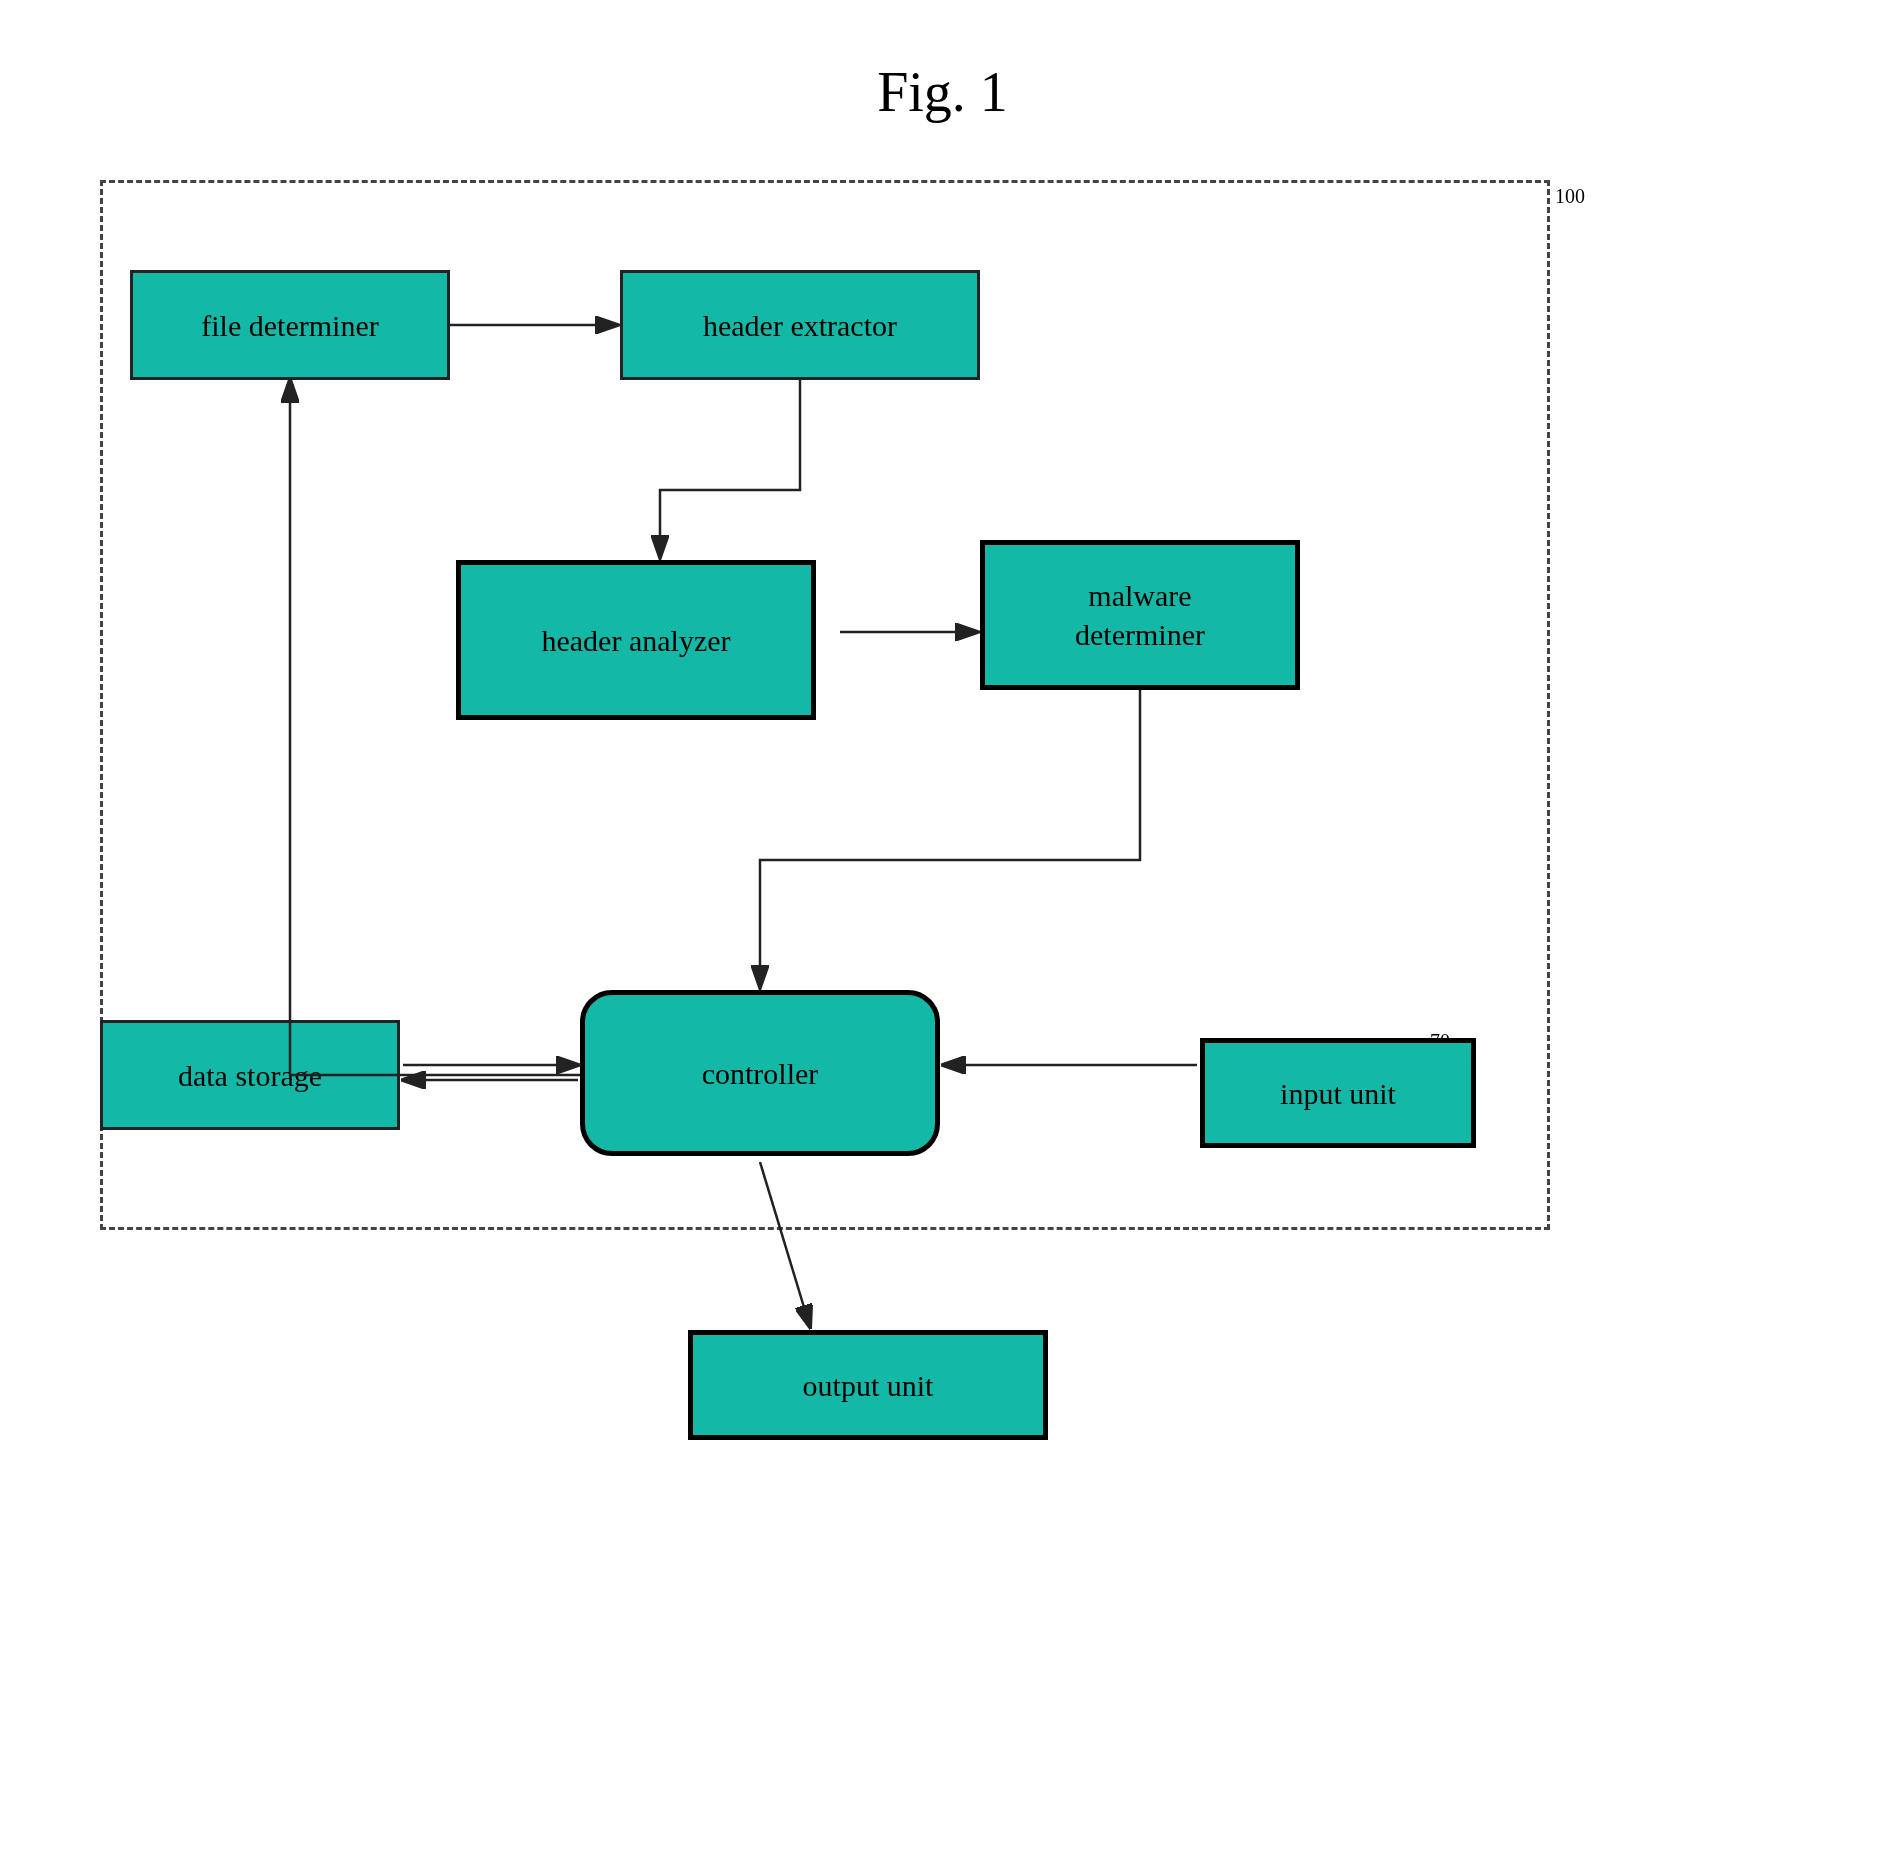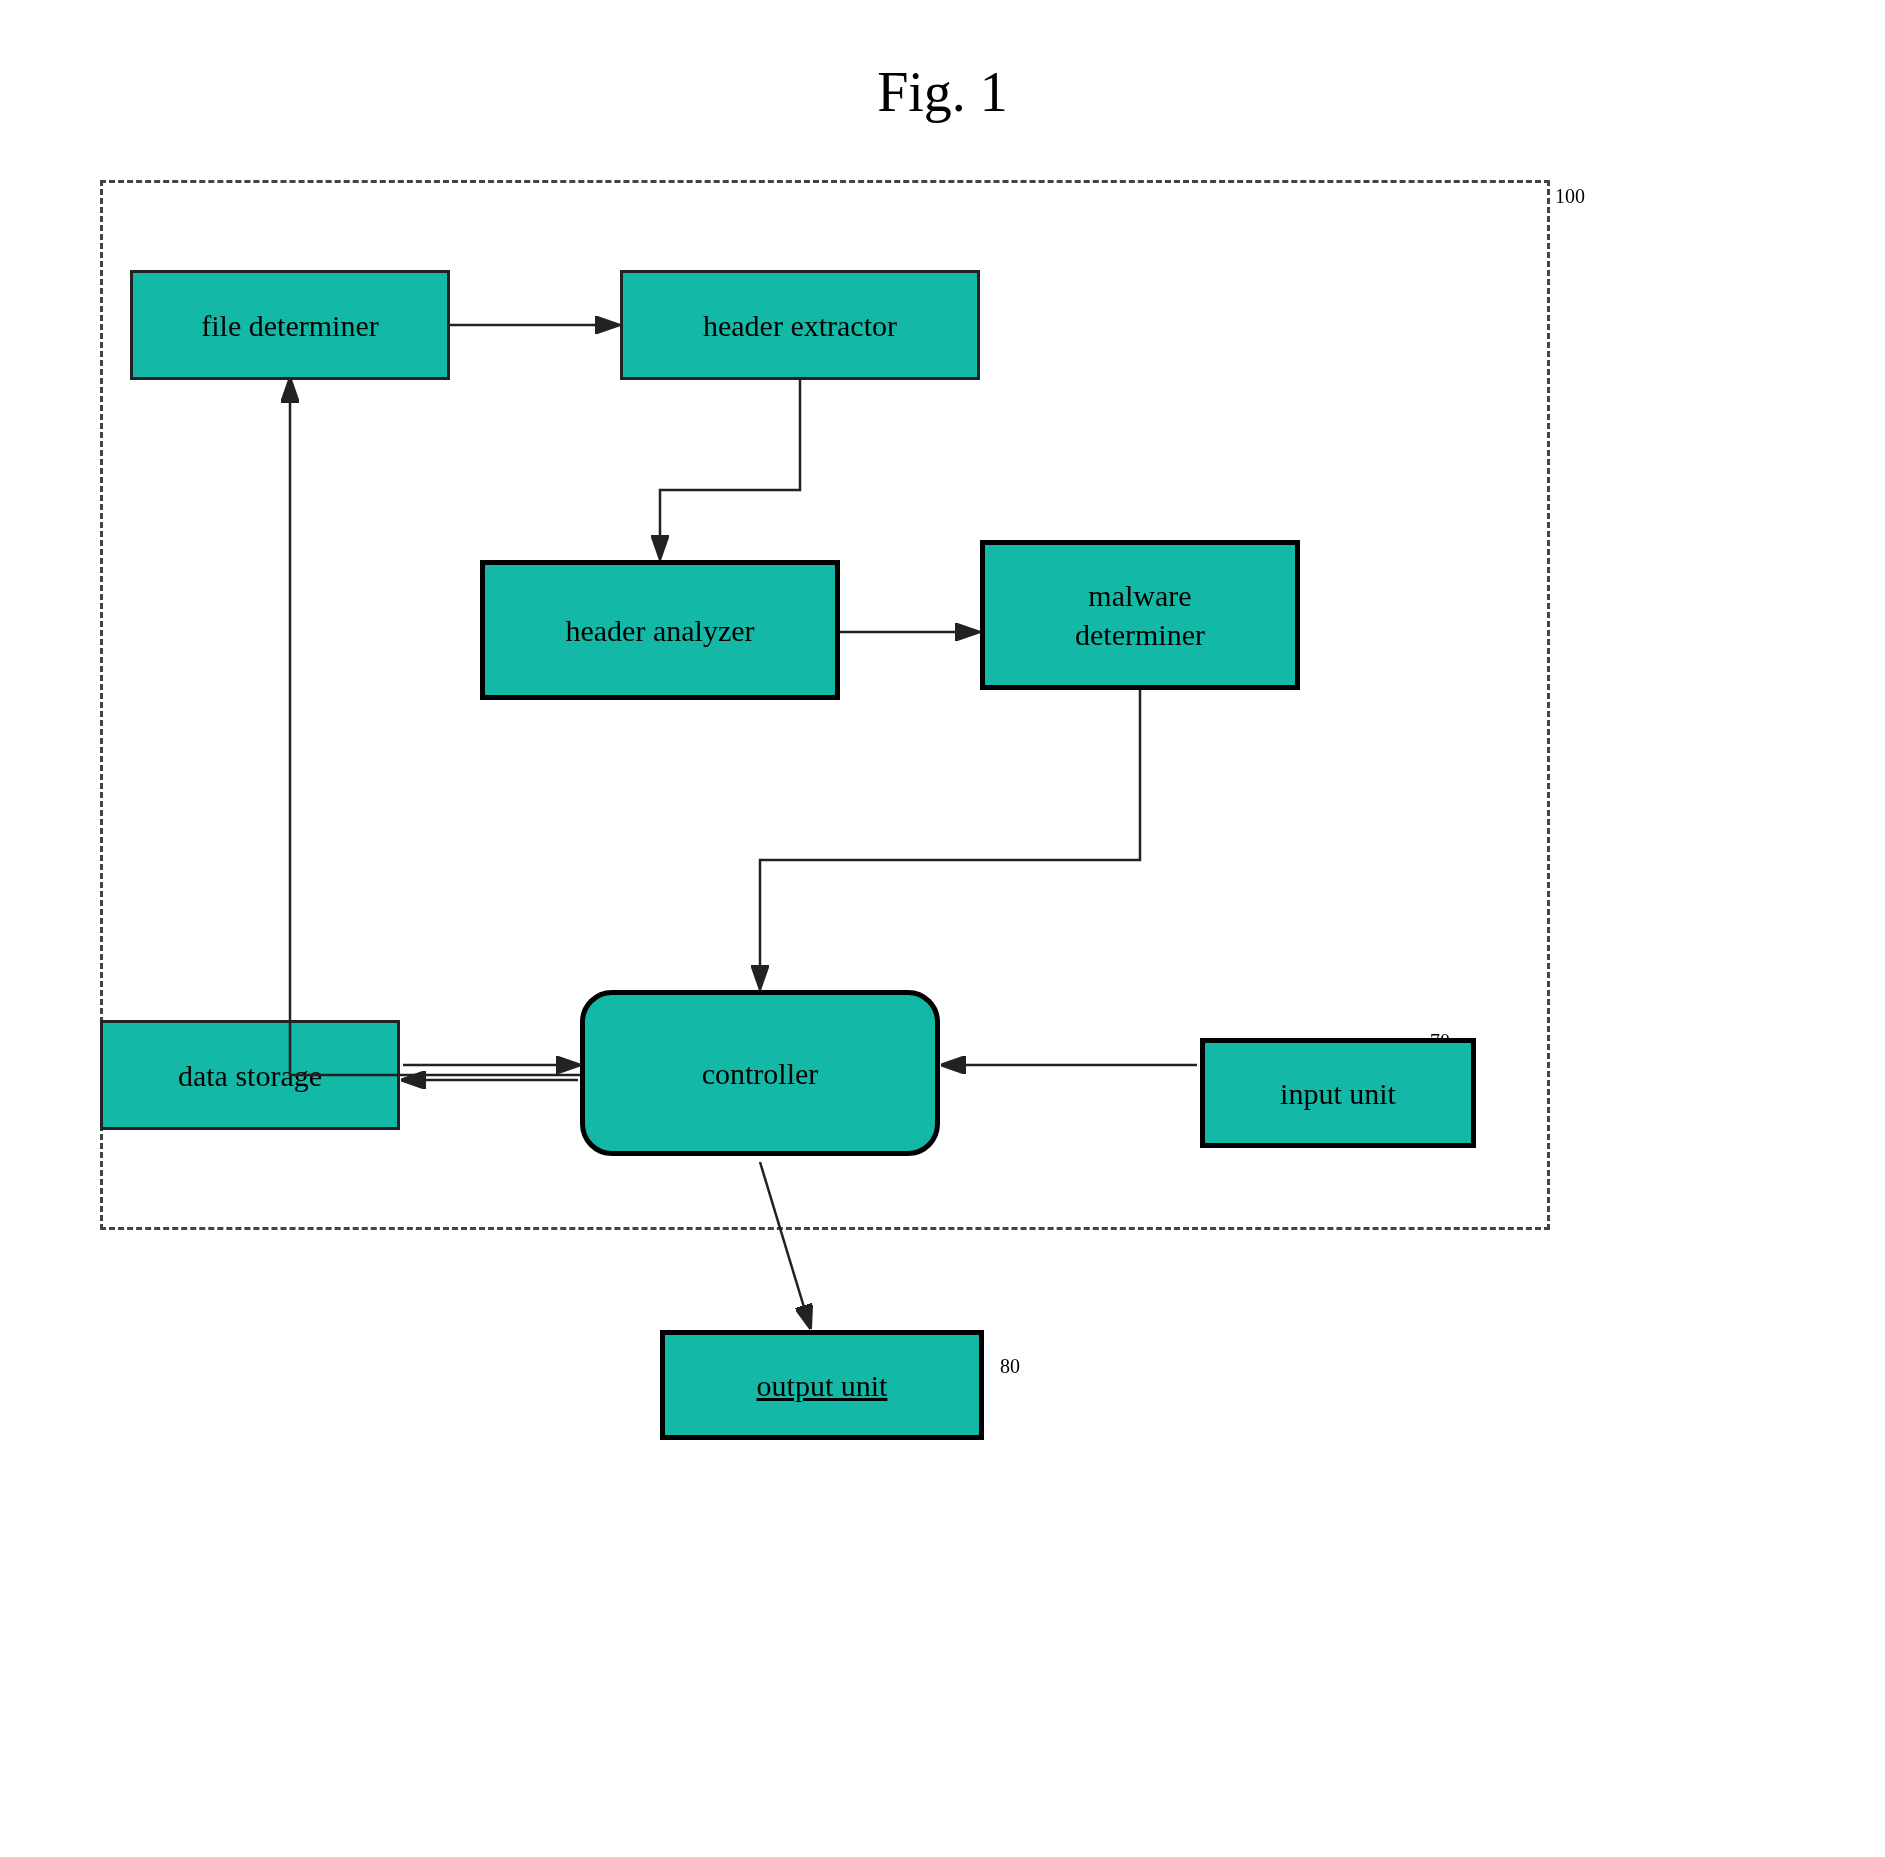--- a/index.html
+++ b/index.html
@@ -68,9 +68,9 @@
     
     .block-header-analyzer {
       top: 560px;
-      left: 480px;
+      left: 456px;
       width: 360px;
-      height: 140px;
+      height: 160px;
     }
 
     

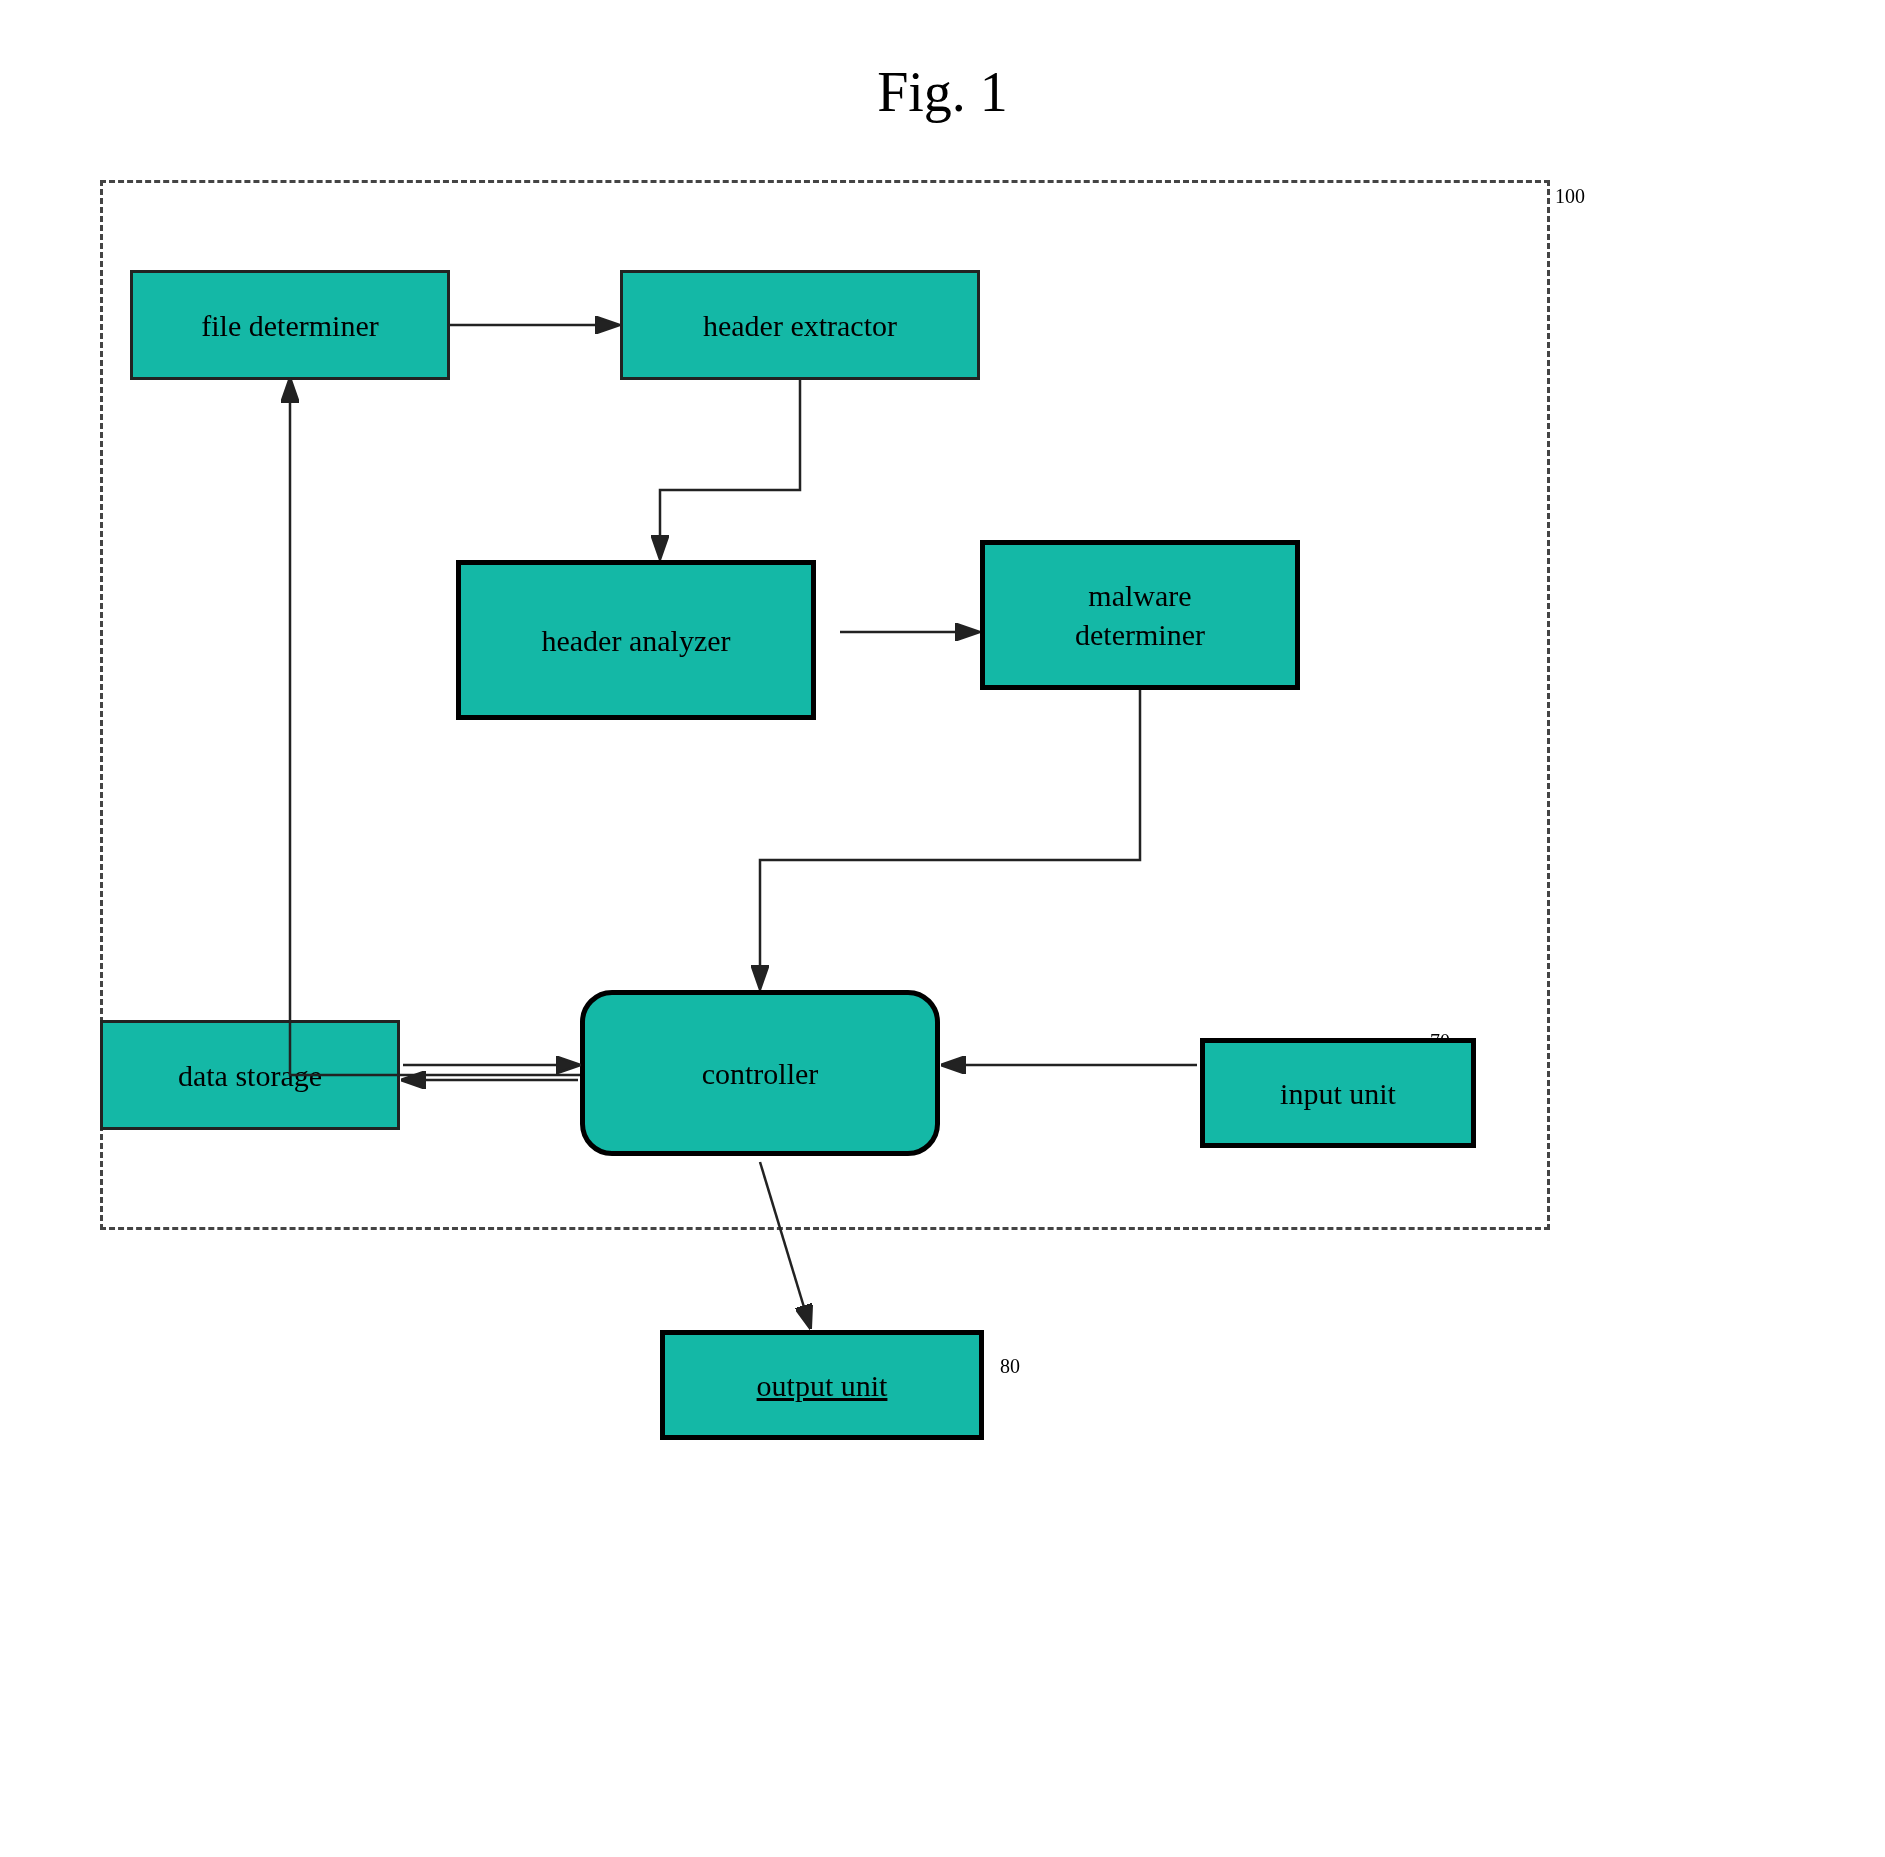--- a/index.html
+++ b/index.html
@@ -110,10 +110,9 @@
     
     .block-output-unit {
       top: 1330px;
-      left: 660px;
-      width: 324px;
-      height: 110px;
-      text-decoration: underline;
+      left: 688px;
+      width: 360px;
+      height: 110px;
     }
 
     

